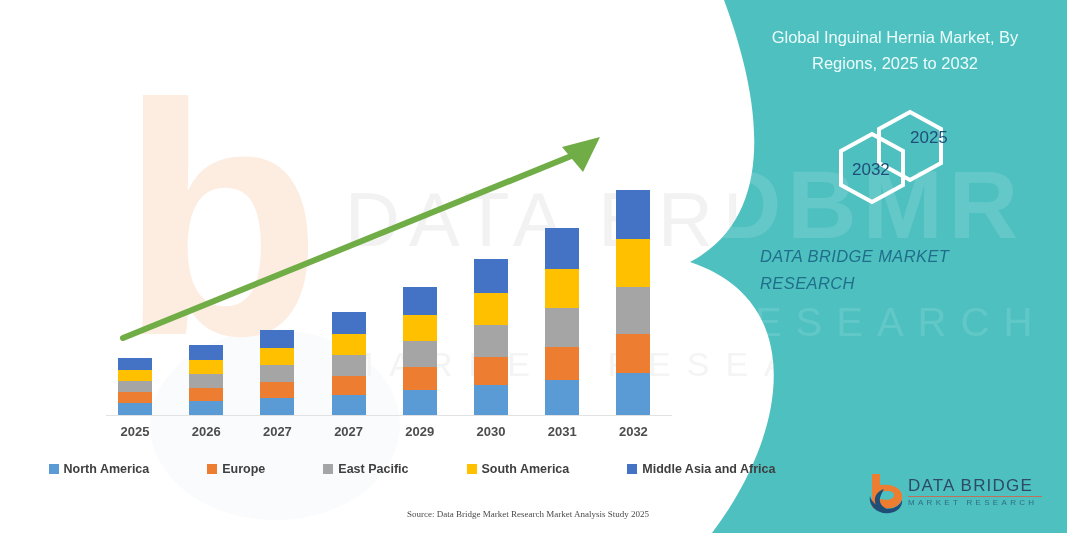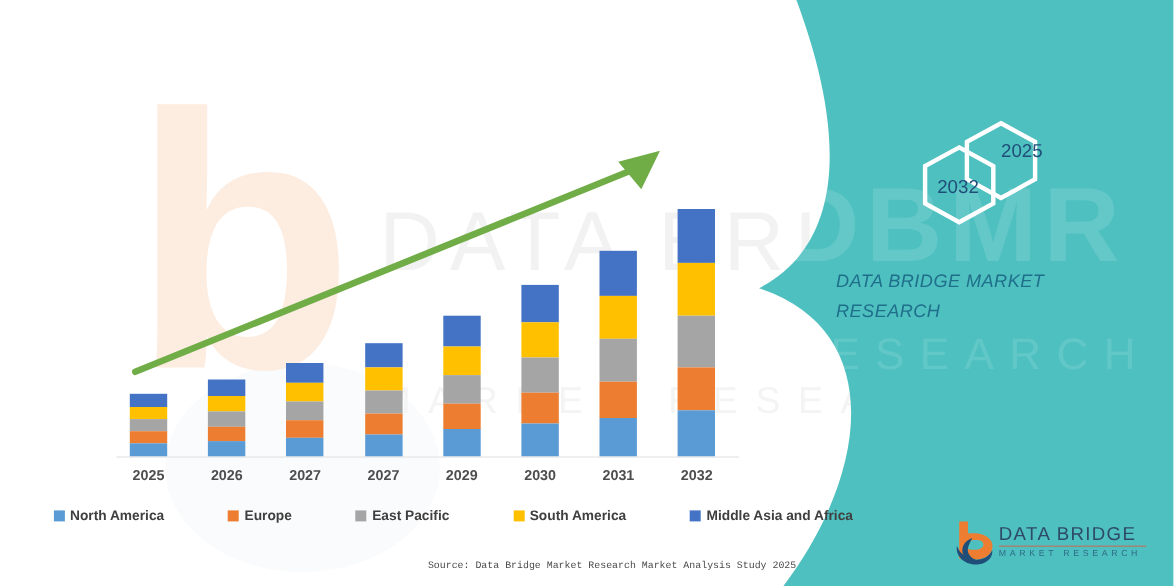--- a/index.html
+++ b/index.html
@@ -247,6 +247,7 @@
       </div>
     </div>
 
+  <div class="rp-title">Global Inguinal Hernia Market, By Regions, 2025 to 2032</div>
 
   <svg class="hex-svg" viewBox="0 0 180 100">
     <polygon points="110,4 141,21 141,55 110,72 79,55 79,21" fill="none" stroke="#ffffff" stroke-width="4"></polygon>

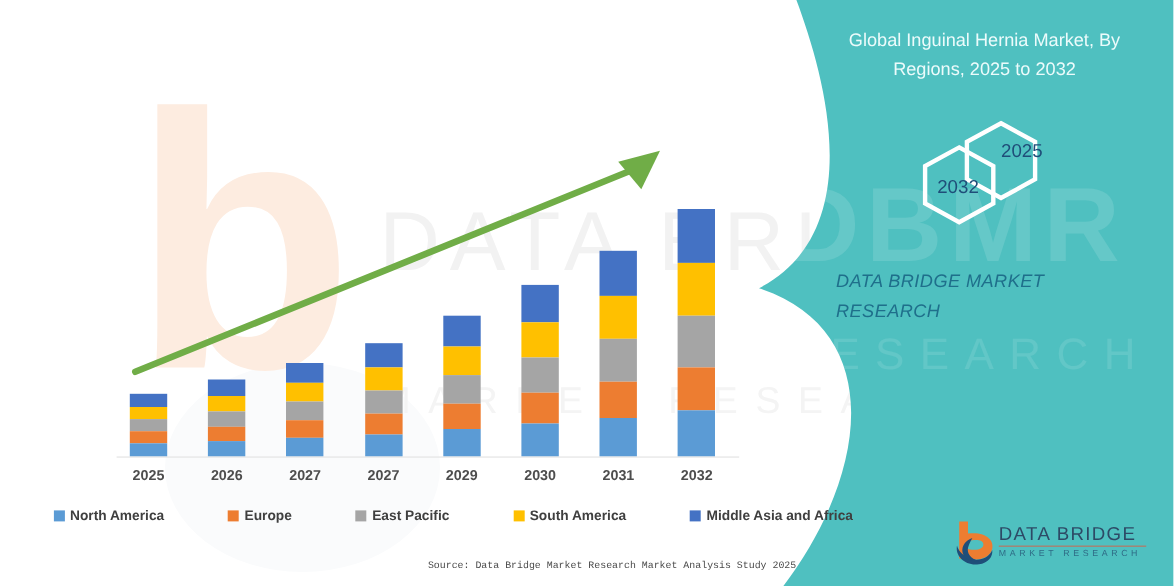--- a/index.html
+++ b/index.html
@@ -120,8 +120,8 @@
     font-family:"Liberation Serif", serif;font-size:9.5px;color:#4a4a4a;
   }
   .footer-right{
-    position:absolute;left:389px;top:509px;
-    font-family:Liberation Mono, monospace;font-size:9px;color:#4a4a4a;text-align:center;
+    position:absolute;left:407px;top:509px;
+    font-family:Liberation Serif, serif;font-size:9px;color:#4a4a4a;text-align:center;
   }
 </style>
 </head>

